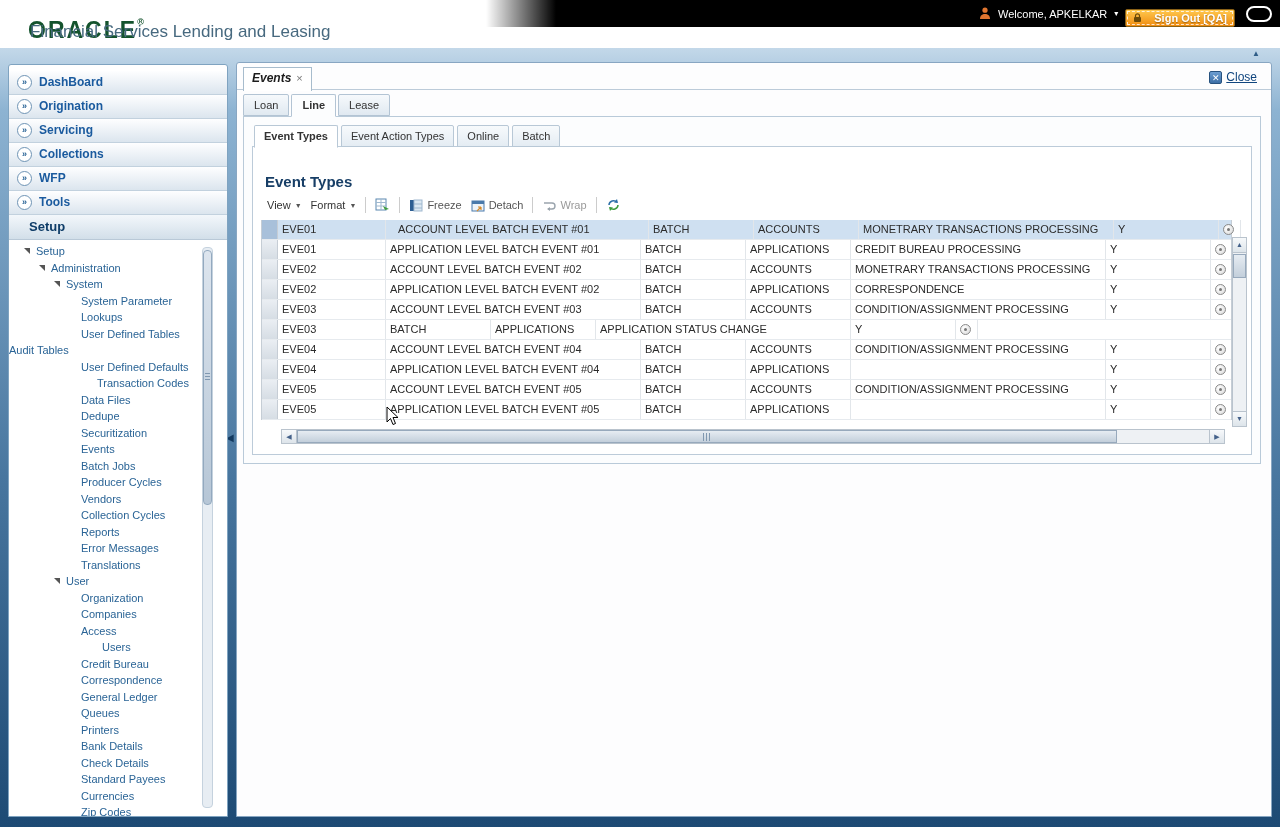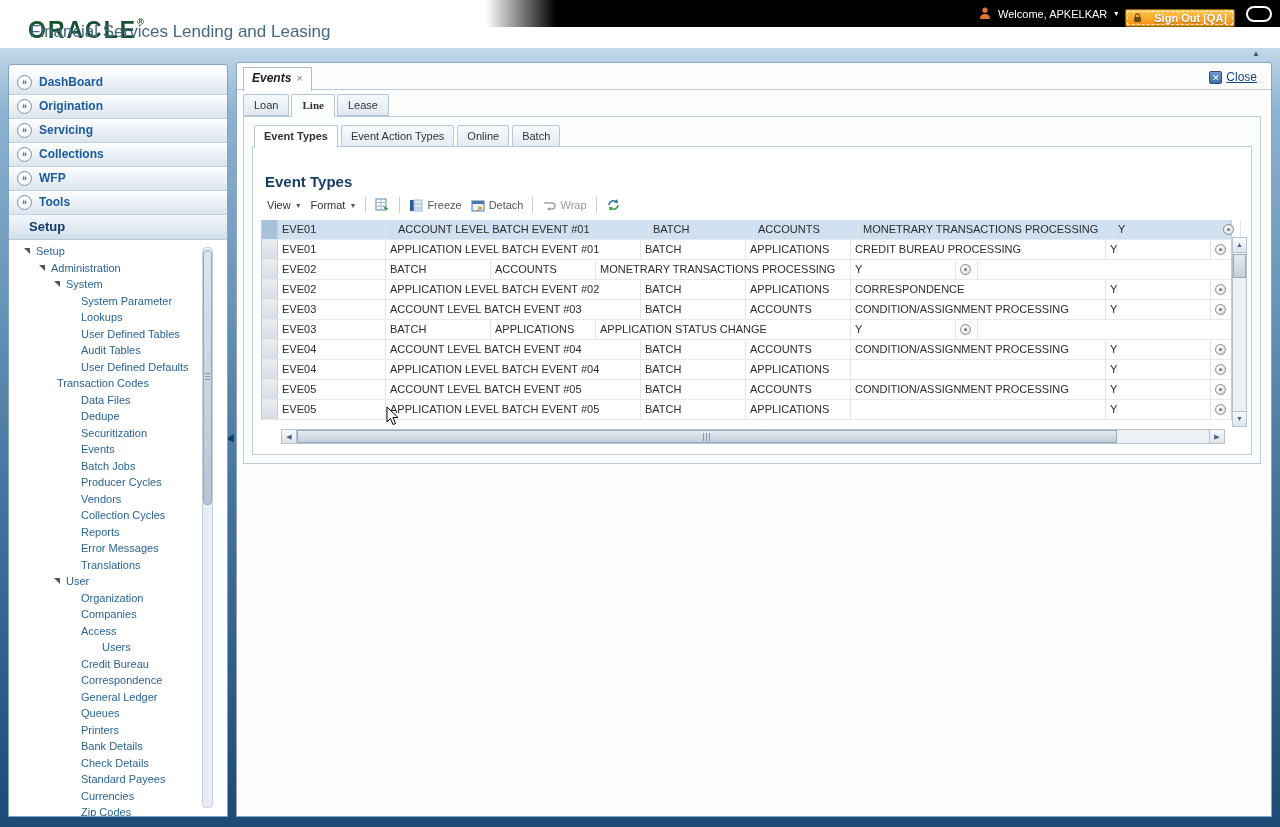--- a/index.html
+++ b/index.html
@@ -63,7 +63,7 @@
   .ptab{height:22px;line-height:20px;padding:0 10px;font-size:11px;color:#333;
     background:linear-gradient(#f6f9fc,#e0e9f1);border:1px solid #b3c4d4;border-radius:2px 2px 0 0;
     box-sizing:border-box;cursor:pointer;}
-  .ptab.active{font-weight:bold;background:#fcfdfe;border-bottom:1px solid #fcfdfe;height:23px;font-family:Liberation Serif, serif;}
+  .ptab.active{font-weight:bold;background:#fcfdfe;border-bottom:1px solid #fcfdfe;height:23px;}
 
   .container{position:absolute;left:6px;right:10px;top:53px;height:348px;background:#fcfdfe;
     border:1px solid #b9cad9;box-sizing:border-box;}

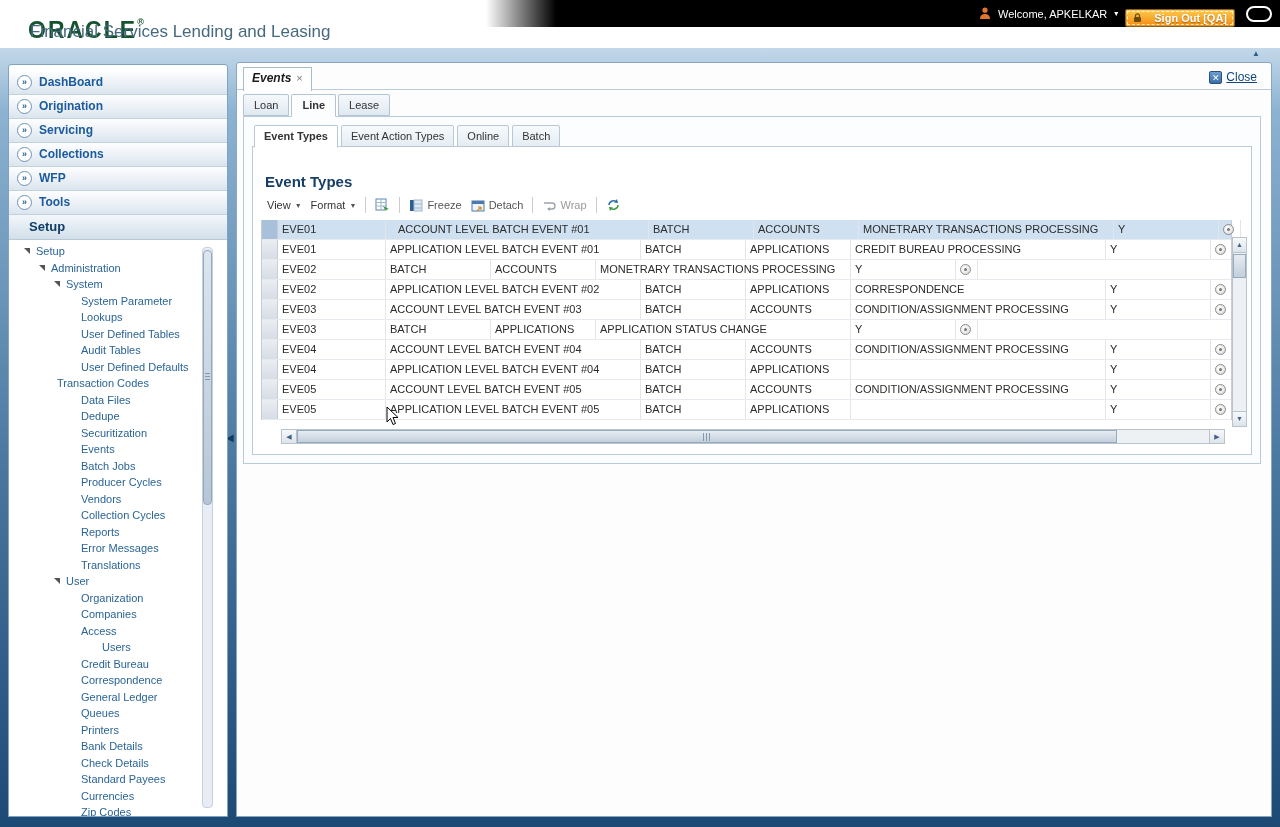--- a/index.html
+++ b/index.html
@@ -313,6 +313,7 @@
               <div class="g-row">
                 <div class="g-cell sel-cell" style="width: 16px;"></div>
                 <div class="g-cell" style="width: 108px;">EVE02</div>
+                <div class="g-cell" style="width: 255px;">ACCOUNT LEVEL BATCH EVENT #02</div>
                 <div class="g-cell" style="width: 105px;">BATCH</div>
                 <div class="g-cell" style="width: 105px;">ACCOUNTS</div>
                 <div class="g-cell" style="width: 255px;">MONETRARY TRANSACTIONS PROCESSING</div>

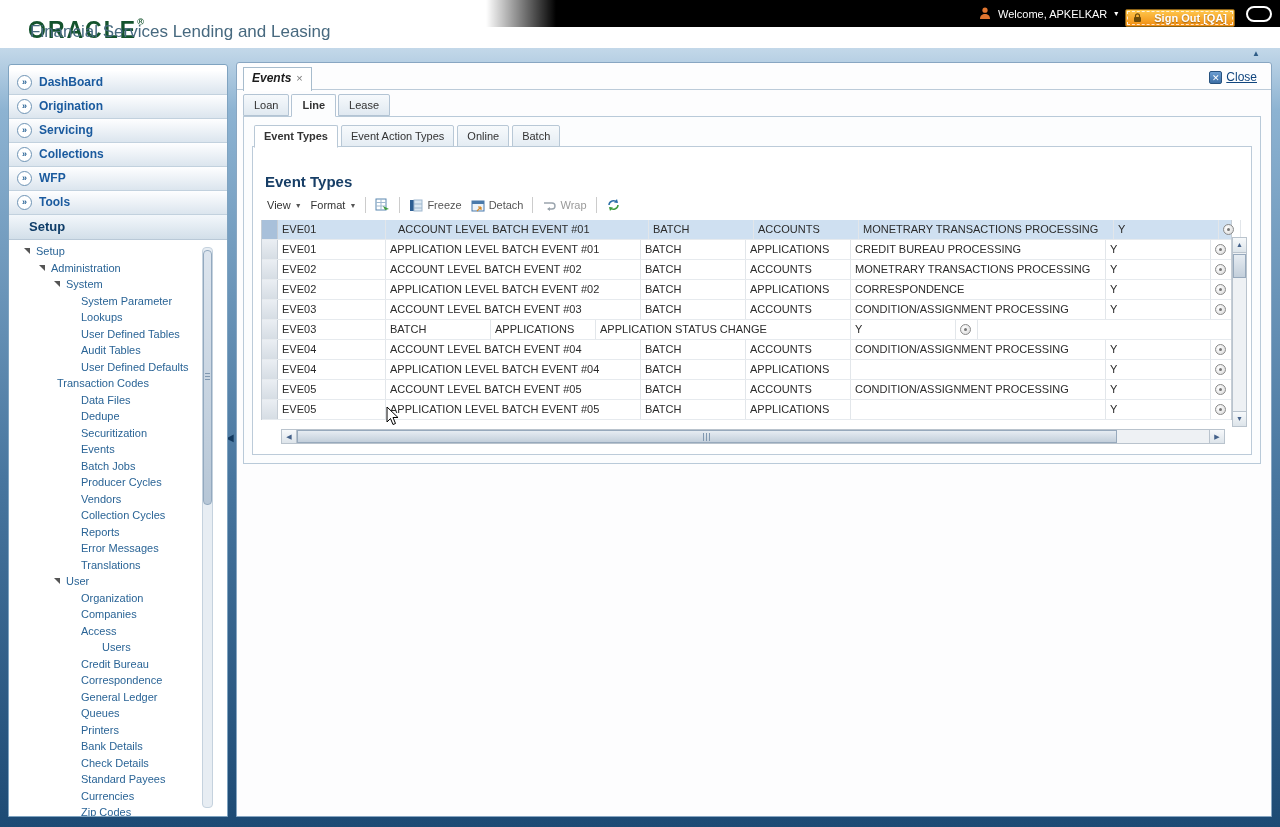--- a/index.html
+++ b/index.html
@@ -165,7 +165,7 @@
         <div class="tree-item" style="padding-left: 72px;"><span class="tree-label">System Parameter</span></div>
         <div class="tree-item" style="padding-left: 72px;"><span class="tree-label">Lookups</span></div>
         <div class="tree-item" style="padding-left: 72px;"><span class="tree-label">User Defined Tables</span></div>
-        <div class="tree-item" style="padding-left: 72px;"><span class="tree-label">Audit Tables</span></div>
+        <div class="tree-item" style=""><span class="tree-label">Audit Tables</span></div>
         <div class="tree-item" style="padding-left: 72px;"><span class="tree-label">User Defined Defaults</span></div>
         <div class="tree-item" style="padding-left: 48px;"><span class="tree-label">Transaction Codes</span></div>
         <div class="tree-item" style="padding-left: 72px;"><span class="tree-label">Data Files</span></div>

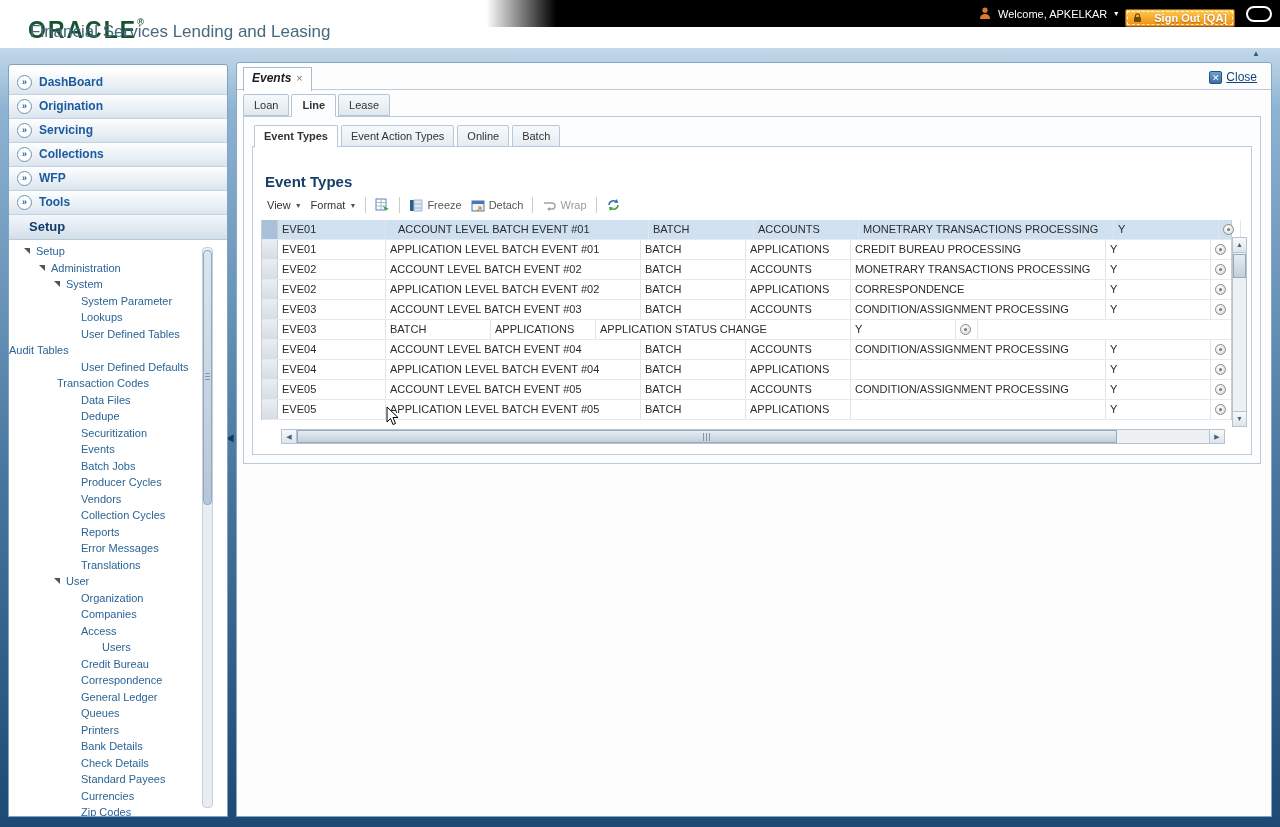--- a/index.html
+++ b/index.html
@@ -167,7 +167,7 @@
         <div class="tree-item" style="padding-left: 72px;"><span class="tree-label">User Defined Tables</span></div>
         <div class="tree-item" style=""><span class="tree-label">Audit Tables</span></div>
         <div class="tree-item" style="padding-left: 72px;"><span class="tree-label">User Defined Defaults</span></div>
-        <div class="tree-item" style="padding-left: 48px;"><span class="tree-label">Transaction Codes</span></div>
+        <div class="tree-item" style="padding-left: 64px; margin-left: 24px;"><span class="tree-label">Transaction Codes</span></div>
         <div class="tree-item" style="padding-left: 72px;"><span class="tree-label">Data Files</span></div>
         <div class="tree-item" style="padding-left: 72px;"><span class="tree-label">Dedupe</span></div>
         <div class="tree-item" style="padding-left: 72px;"><span class="tree-label">Securitization</span></div>

